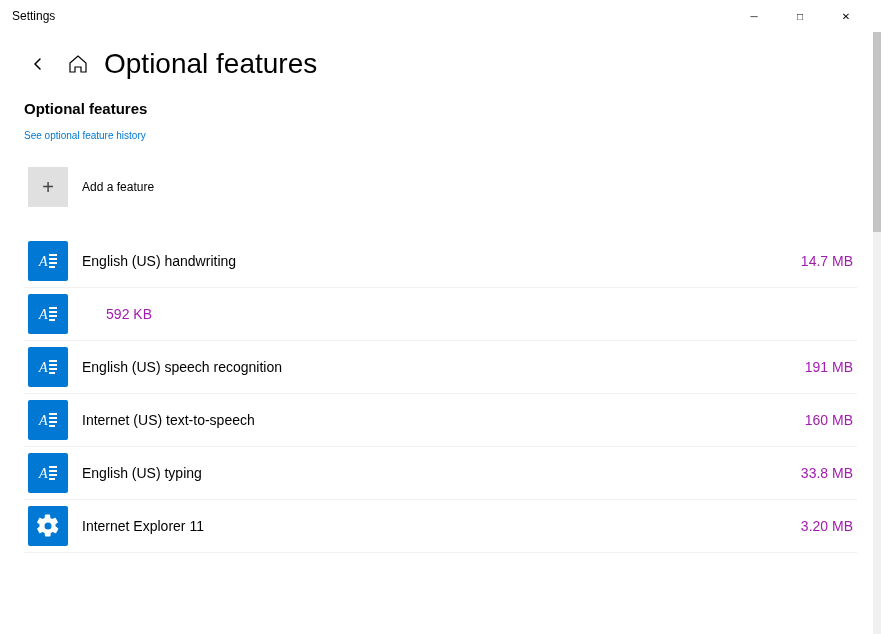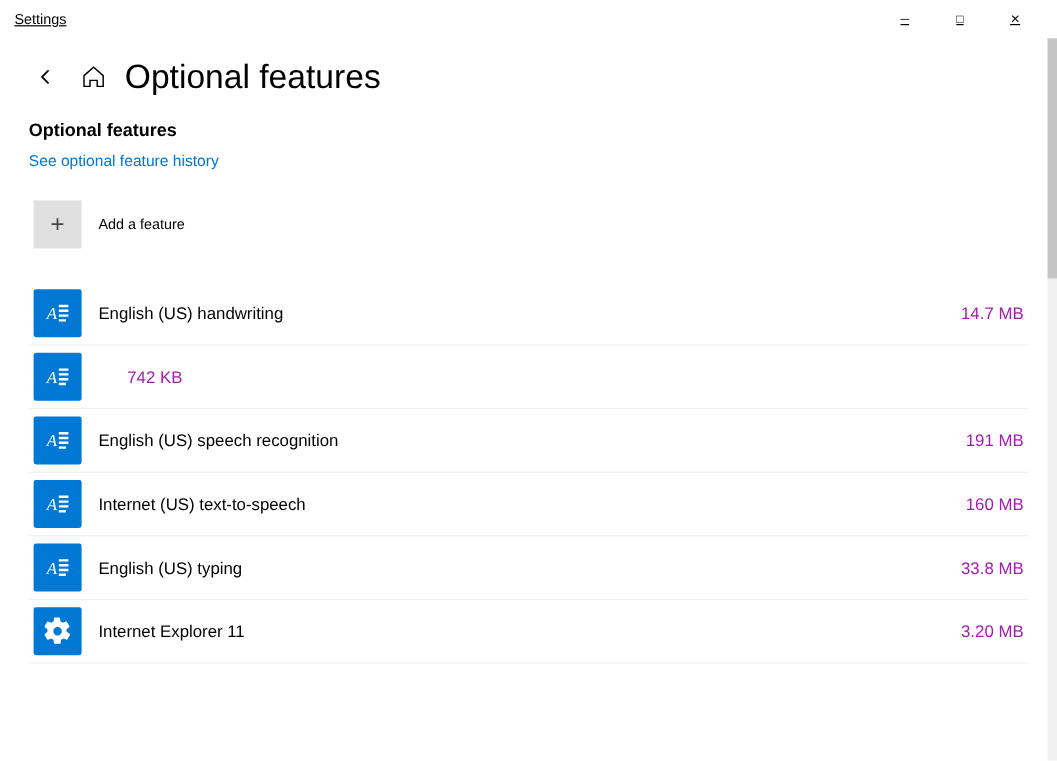--- a/index.html
+++ b/index.html
@@ -26,7 +26,6 @@
       height: 32px;
       background: #fff;
       user-select: none;
-      text-decoration: underline;
     }
 
     .title-bar-left {

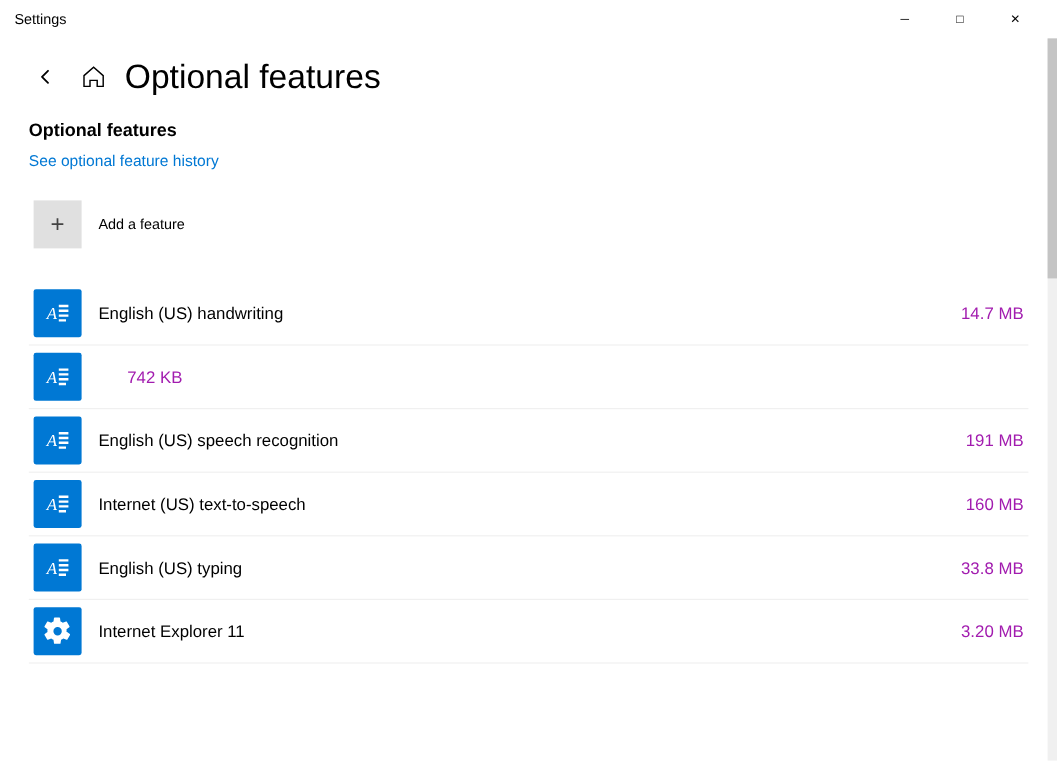--- a/index.html
+++ b/index.html
@@ -118,7 +118,7 @@
 
     .link {
       color: #0078d4;
-      font-size: 13px;
+      font-size: 10px;
       text-decoration: none;
       cursor: pointer;
       display: inline-block;

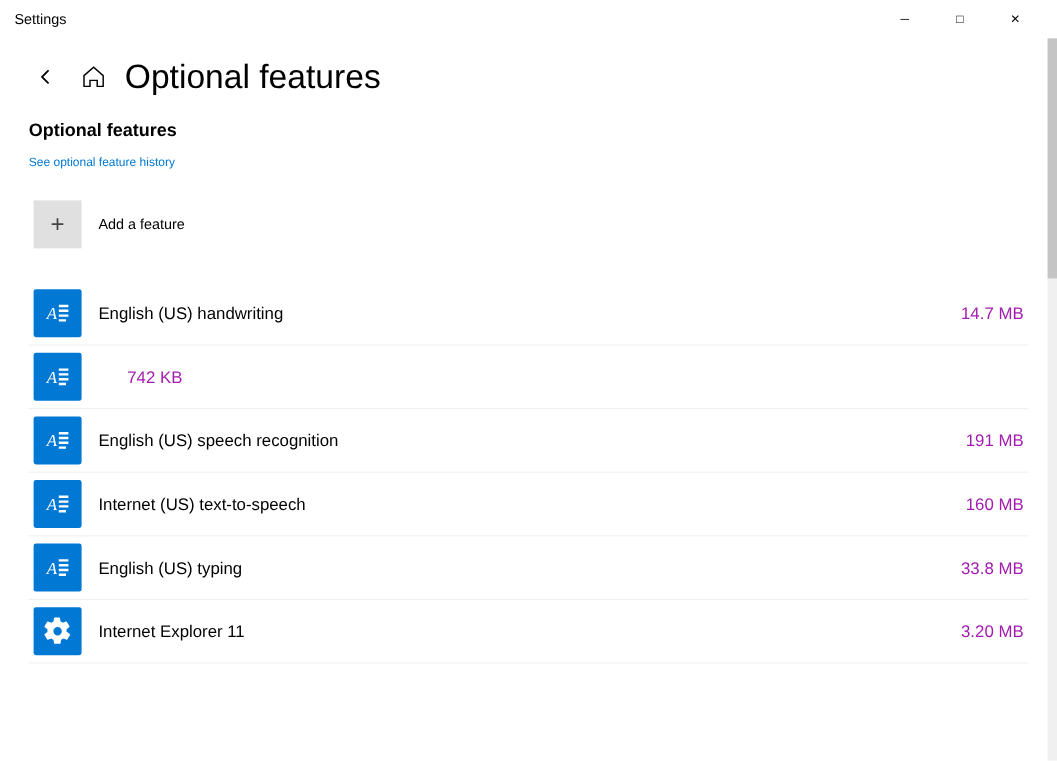--- a/index.html
+++ b/index.html
@@ -298,7 +298,7 @@
         <line x1="13" y1="18" x2="19" y2="18" stroke="white" stroke-width="2"></line>
       </svg>
           </div>
-          <span class="feature-size">742 KB</span>
+          <span class="feature-size">592 KB</span>
         </div>
         <div class="feature-item">
           <div class="feature-icon">

